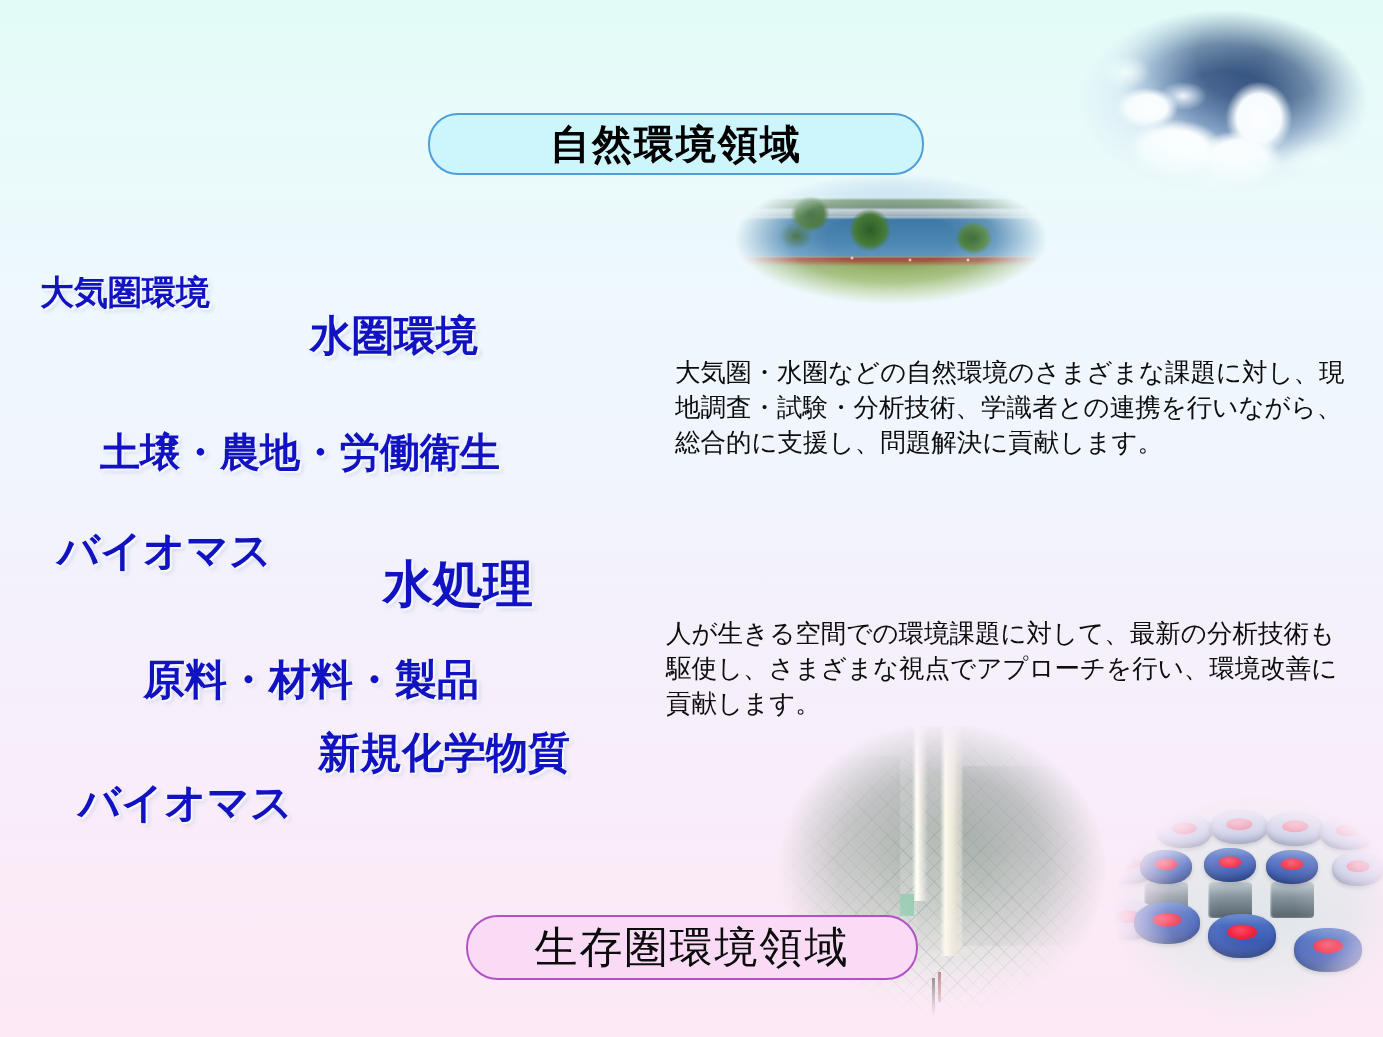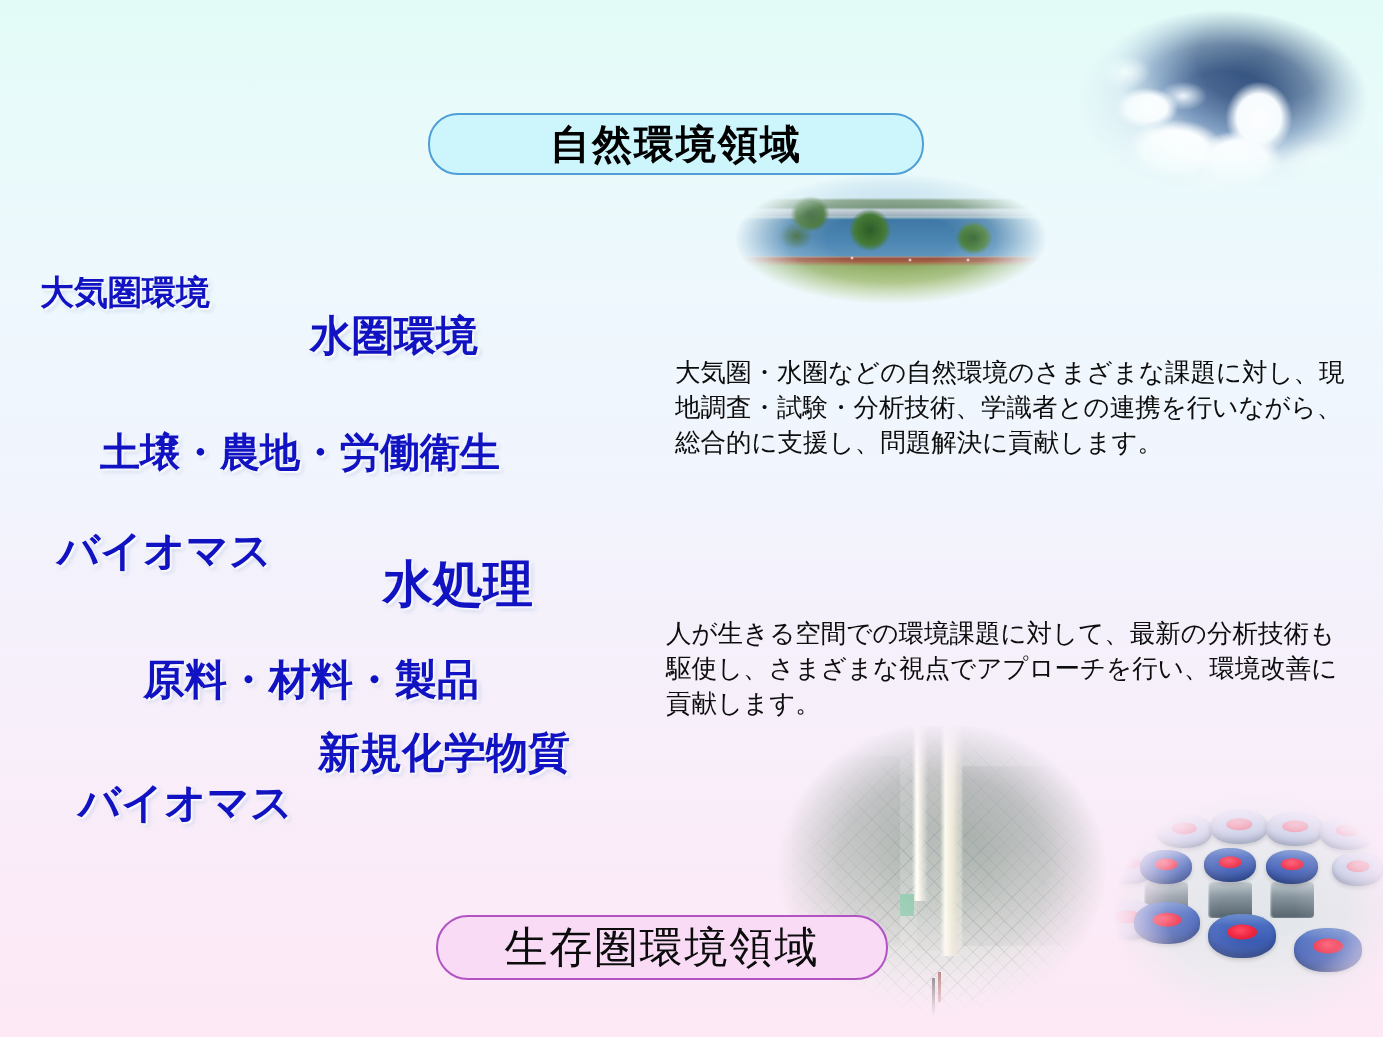--- a/index.html
+++ b/index.html
@@ -157,7 +157,7 @@
     font-family:"DejaVu Sans","Liberation Sans",sans-serif;
   }
   #banner-bottom{
-    left:436px;top:915px;width:452px;height:65px;
+    left:466px;top:915px;width:452px;height:65px;
     background:#f9dbf6;
     border:2px solid #b253c4;
     border-radius:32px;

